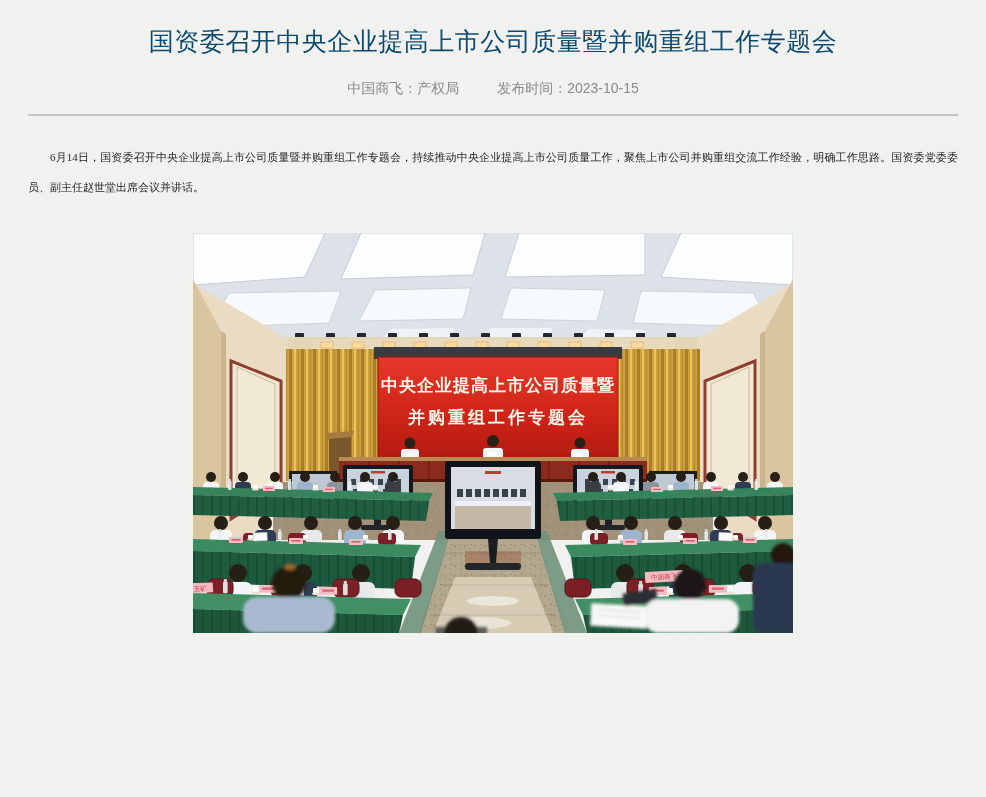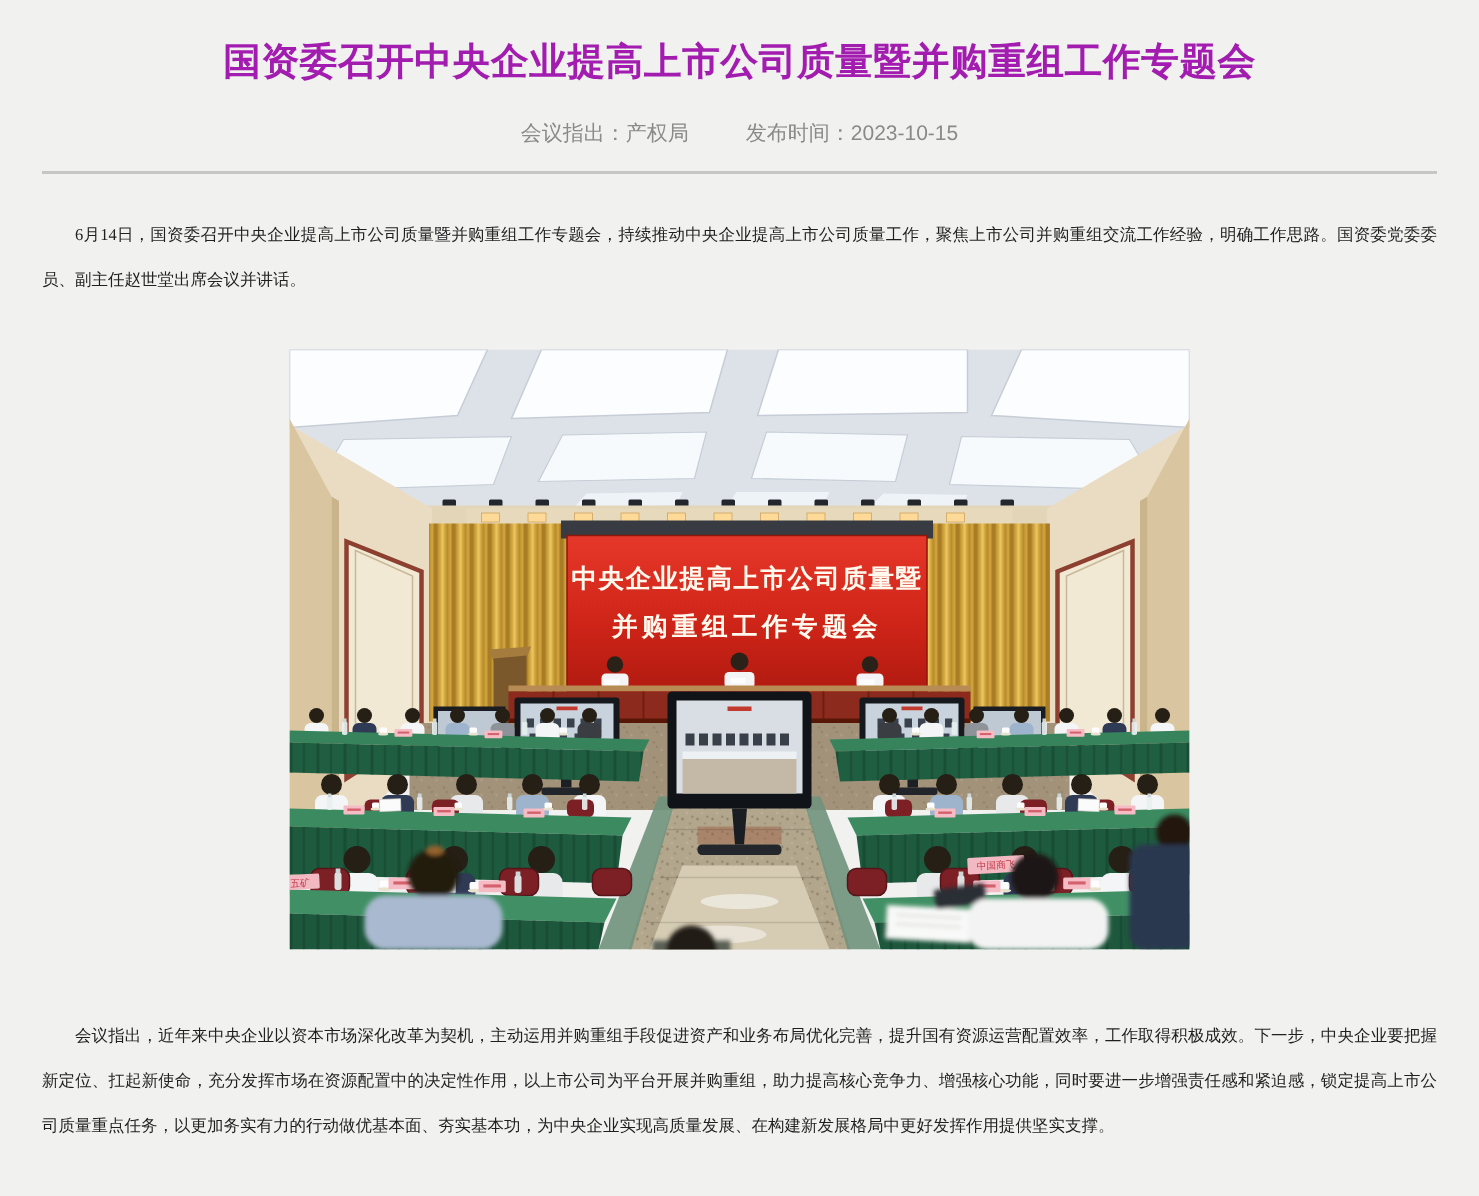--- a/index.html
+++ b/index.html
@@ -5,7 +5,7 @@
   html,body{margin:0;padding:0;}
   body{background:#f1f1f0;font-family:"Liberation Sans","DejaVu Sans",sans-serif;}
   .page{position:relative;width:986px;height:797px;background:#f1f1f0;overflow:hidden;margin:0;}
-  .title{margin:26px 70px 0;font-size:25px;line-height:30px;text-align:center;color:#a21caf;font-weight:bold;letter-spacing:0.5px;}
+  .title{margin:26px 70px 0;font-size:25px;line-height:30px;text-align:center;color:#0c4a6e;font-weight:normal;letter-spacing:0.5px;}
   .meta{margin-top:24px;text-align:center;font-size:14px;line-height:16px;color:#8a8a8a;}
   .meta .sep{display:inline-block;width:38px;}
   .divider{margin:18px 28px 0 28px;border-top:2px solid #c6c6c6;height:0;}

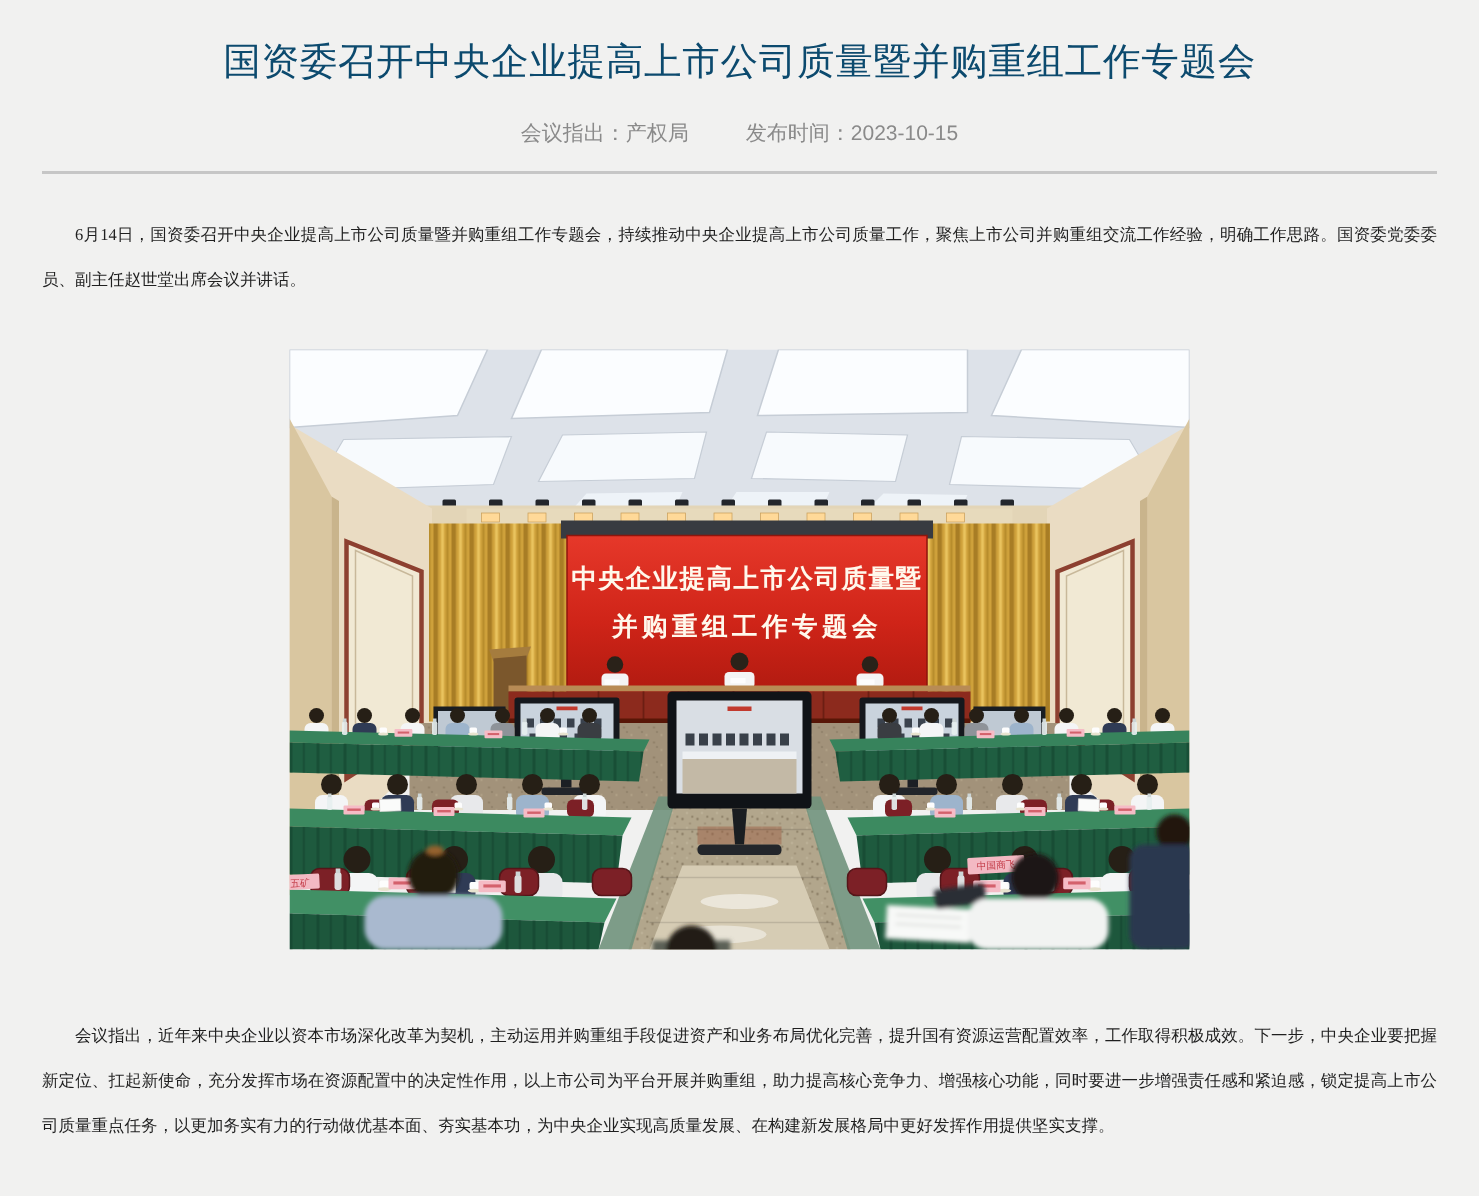--- a/index.html
+++ b/index.html
@@ -22,7 +22,7 @@
   <h1 class="title">国资委召开中央企业提高上市公司质量暨并购重组工作专题会</h1>
 
   <div class="meta">
-    <span>会议指出：产权局</span><span class="sep"></span><span>发布时间：2023-10-15</span>
+    <span>中国商飞：产权局</span><span class="sep"></span><span>发布时间：2023-10-15</span>
   </div>
 
   <div class="divider"></div>

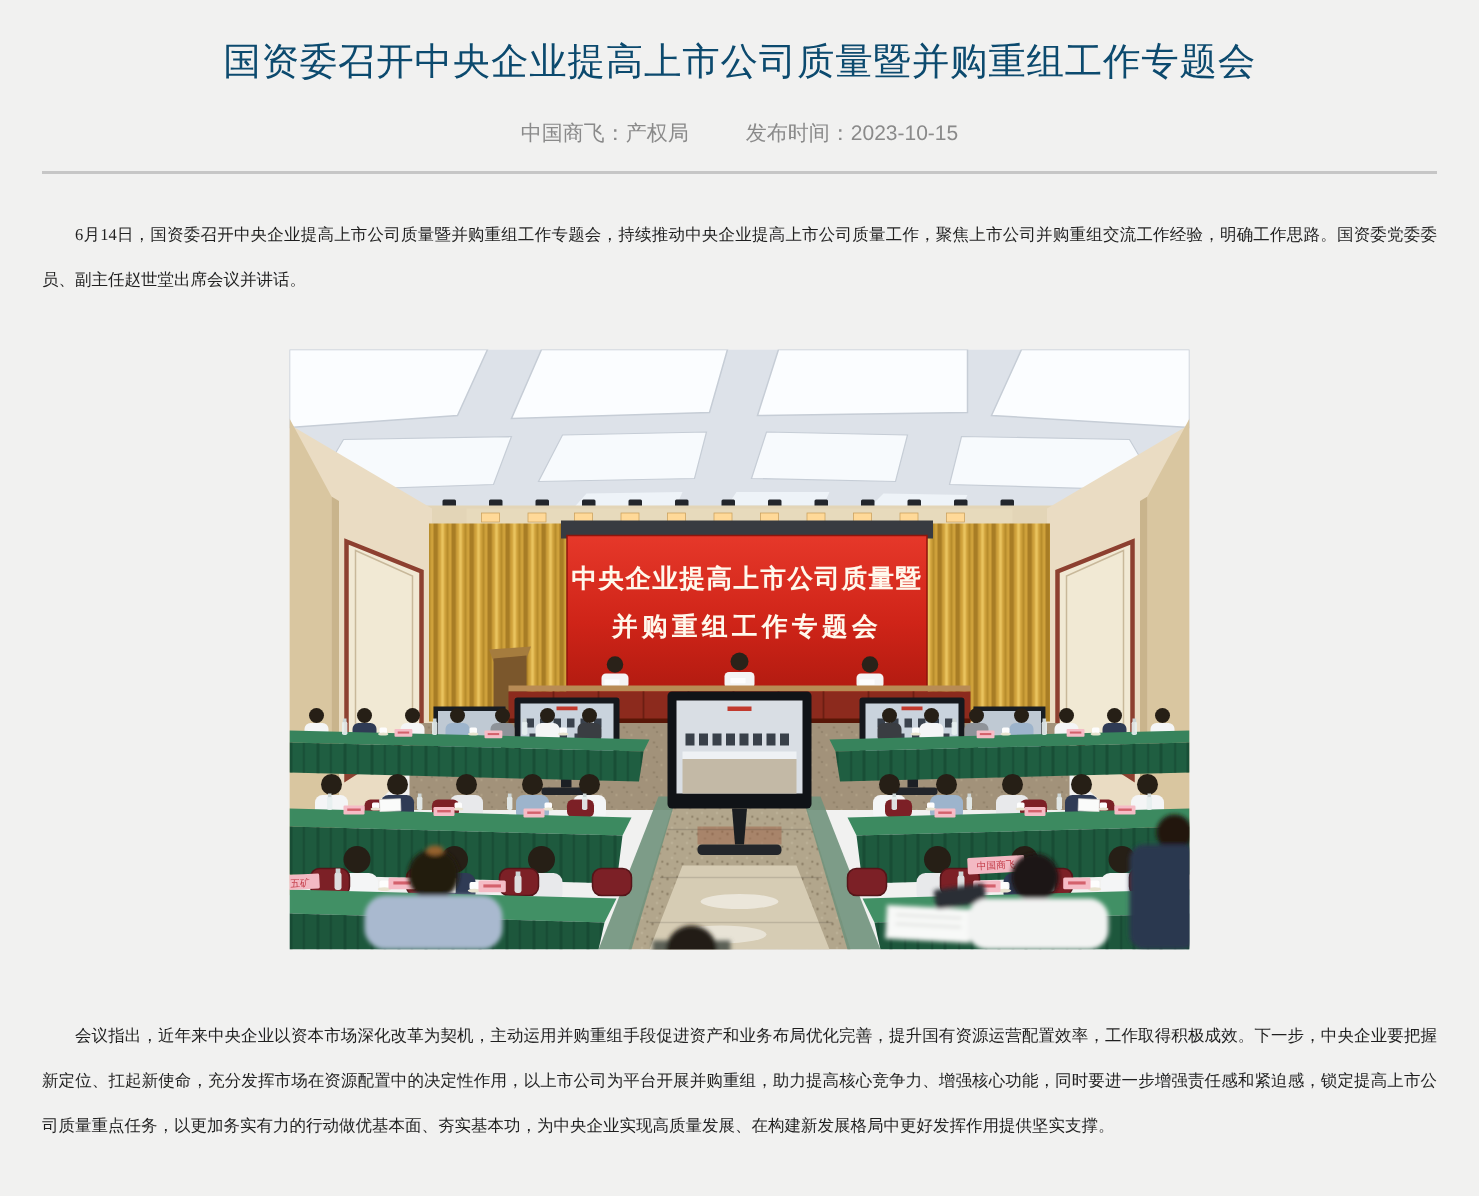--- a/index.html
+++ b/index.html
@@ -393,7 +393,6 @@
     </svg>
   </figure>
 
-  <p class="body-text p2">会议指出，近年来中央企业以资本市场深化改革为契机，主动运用并购重组手段促进资产和业务布局优化完善，提升国有资源运营配置效率，工作取得积极成效。下一步，中央企业要把握新定位、扛起新使命，充分发挥市场在资源配置中的决定性作用，以上市公司为平台开展并购重组，助力提高核心竞争力、增强核心功能，同时要进一步增强责任感和紧迫感，锁定提高上市公司质量重点任务，以更加务实有力的行动做优基本面、夯实基本功，为中央企业实现高质量发展、在构建新发展格局中更好发挥作用提供坚实支撑。</p>
 
 </div>
 

